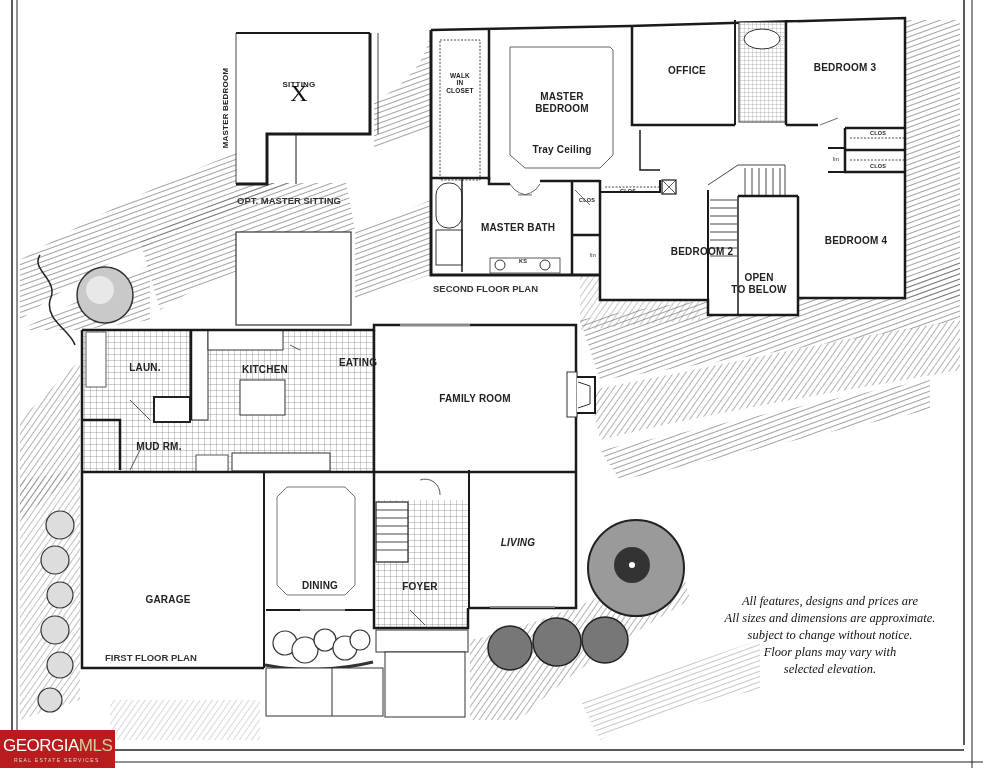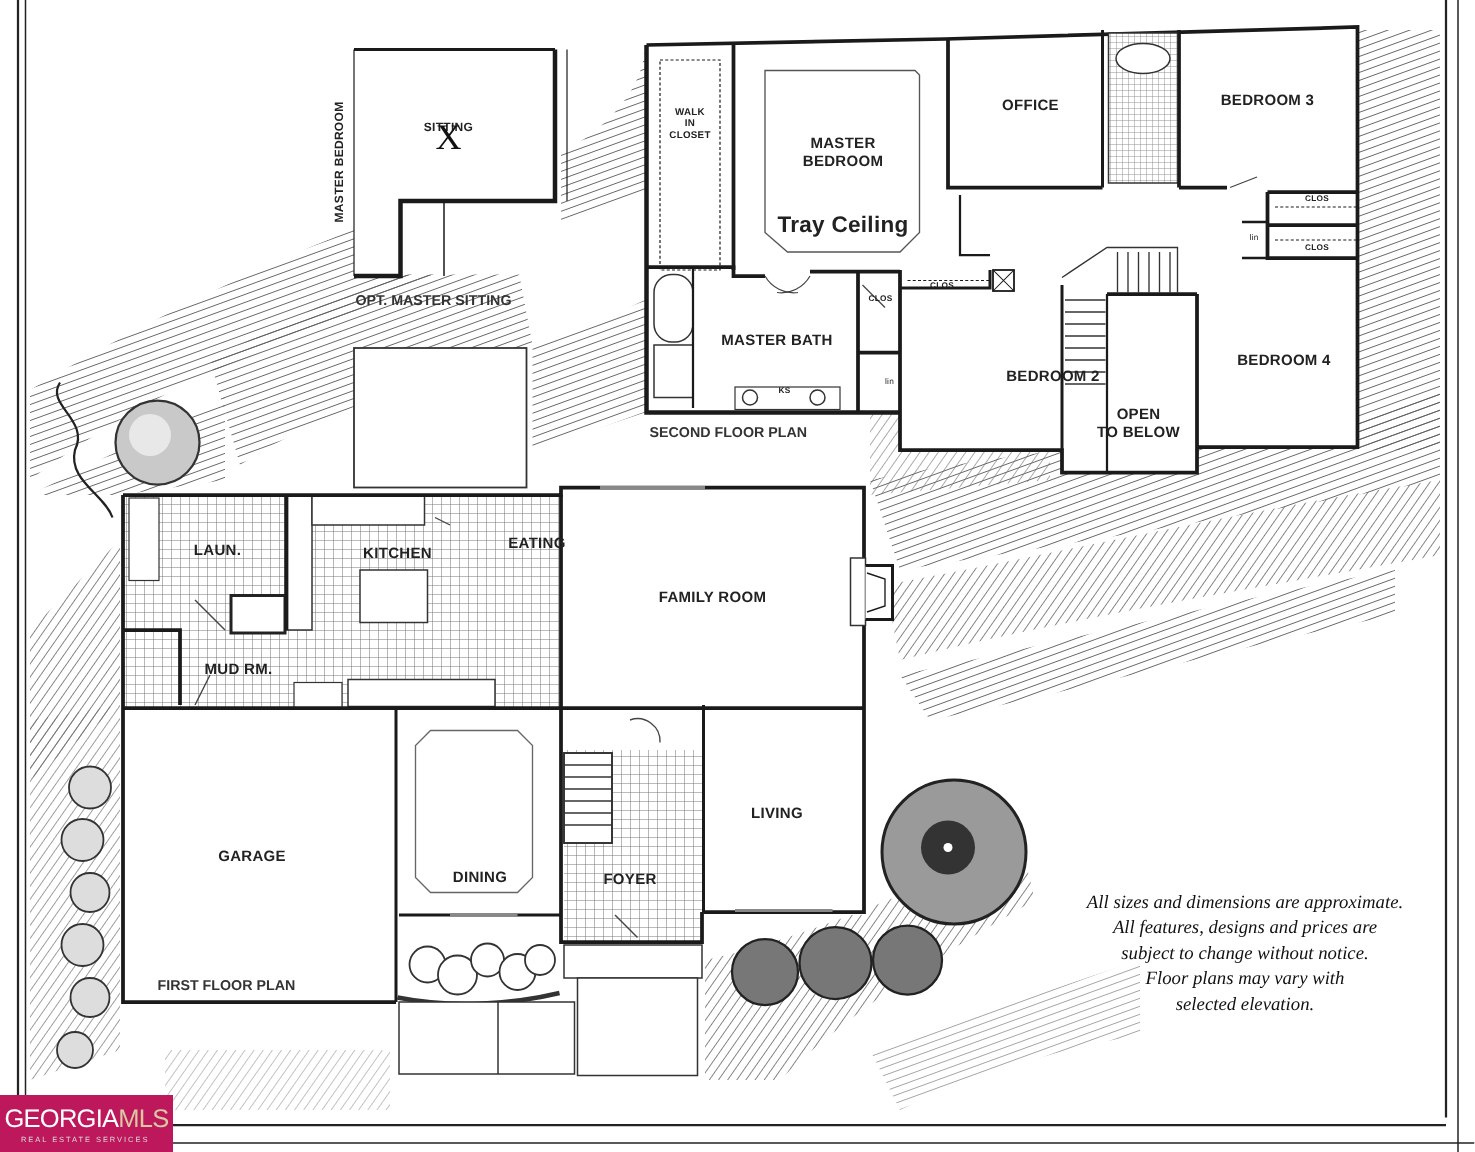--- a/index.html
+++ b/index.html
@@ -268,7 +268,7 @@
   <div>MASTER</div>
   <div>BEDROOM</div>
 </div>
-<div class="lbl" style="left:562px; top:150px; font-size:15px;">Tray Ceiling</div>
+<div class="lbl" style="left:562px; top:150px; font-size:10px;">Tray Ceiling</div>
 <div class="lbl" style="left:687px; top:71px;">OFFICE</div>
 <div class="lbl" style="left:845px; top:68px;">BEDROOM 3</div>
 <div class="lbl xs" style="left:878px; top:133px;">CLOS</div>

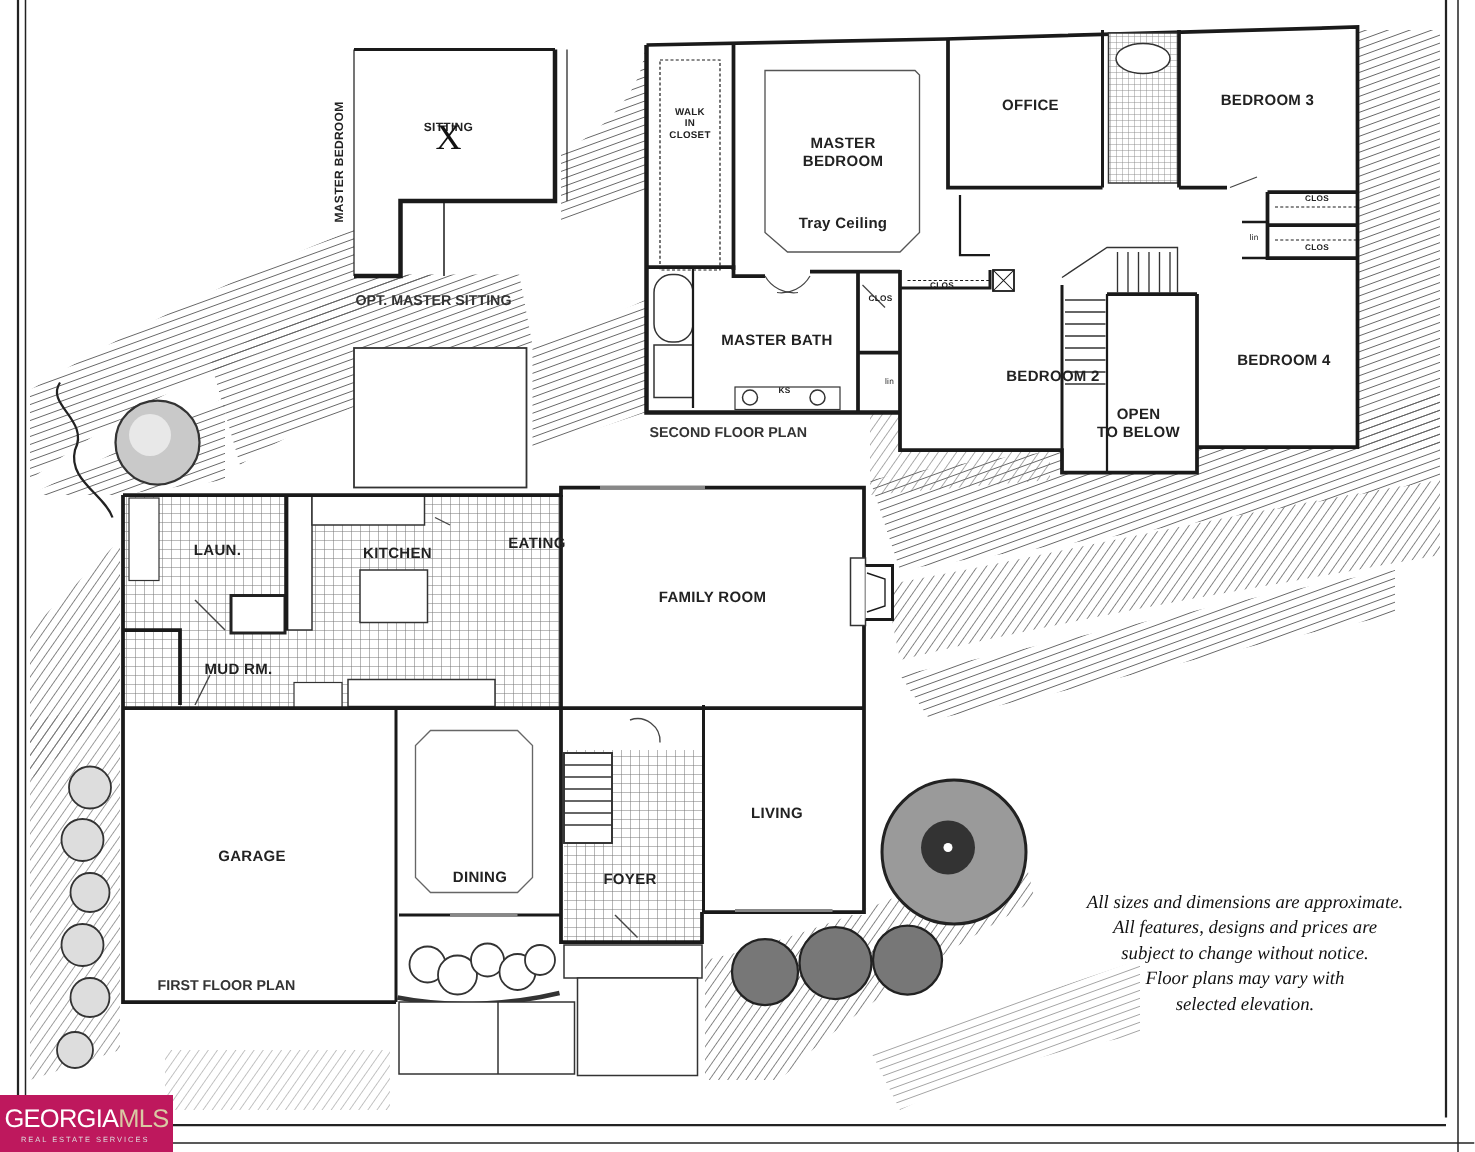--- a/index.html
+++ b/index.html
@@ -295,7 +295,7 @@
 <div class="lbl" style="left:168px; top:572px;">GARAGE</div>
 <div class="lbl" style="left:320px; top:542px;margin-top:44px;">DINING</div>
 <div class="lbl" style="left:420px; top:587px;">FOYER</div>
-<div class="lbl" style="left:518px; top:543px;">LIVING</div>
+<div class="lbl" style="left:518px; top:543px;font-style:italic;">LIVING</div>
 <div class="plan-title" style="left:105px; top:652px;">FIRST FLOOR PLAN</div>
 
 <div class="disclaimer">

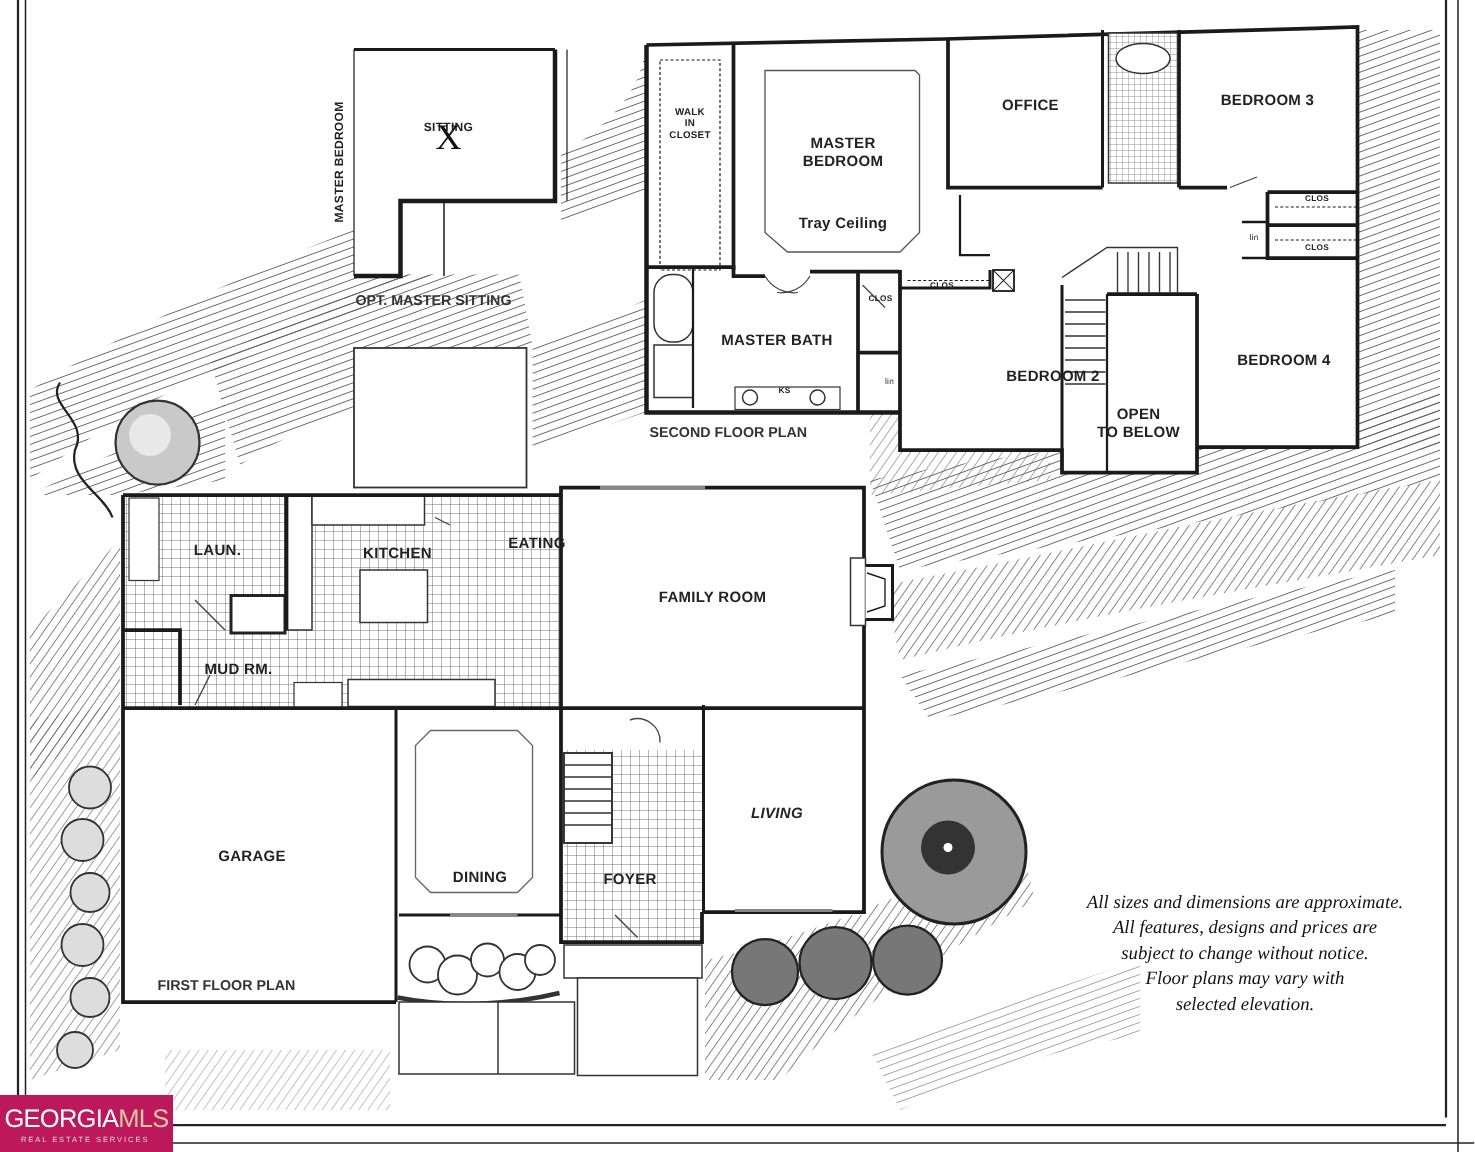--- a/index.html
+++ b/index.html
@@ -292,7 +292,7 @@
 <div class="lbl" style="left:334px; top:363px;margin-left:24px;">EATING</div>
 <div class="lbl" style="left:159px; top:447px;">MUD RM.</div>
 <div class="lbl" style="left:475px; top:399px;">FAMILY ROOM</div>
-<div class="lbl" style="left:168px; top:572px;">GARAGE</div>
+<div class="lbl" style="left:168px; top:600px;">GARAGE</div>
 <div class="lbl" style="left:320px; top:542px;margin-top:44px;">DINING</div>
 <div class="lbl" style="left:420px; top:587px;">FOYER</div>
 <div class="lbl" style="left:518px; top:543px;font-style:italic;">LIVING</div>

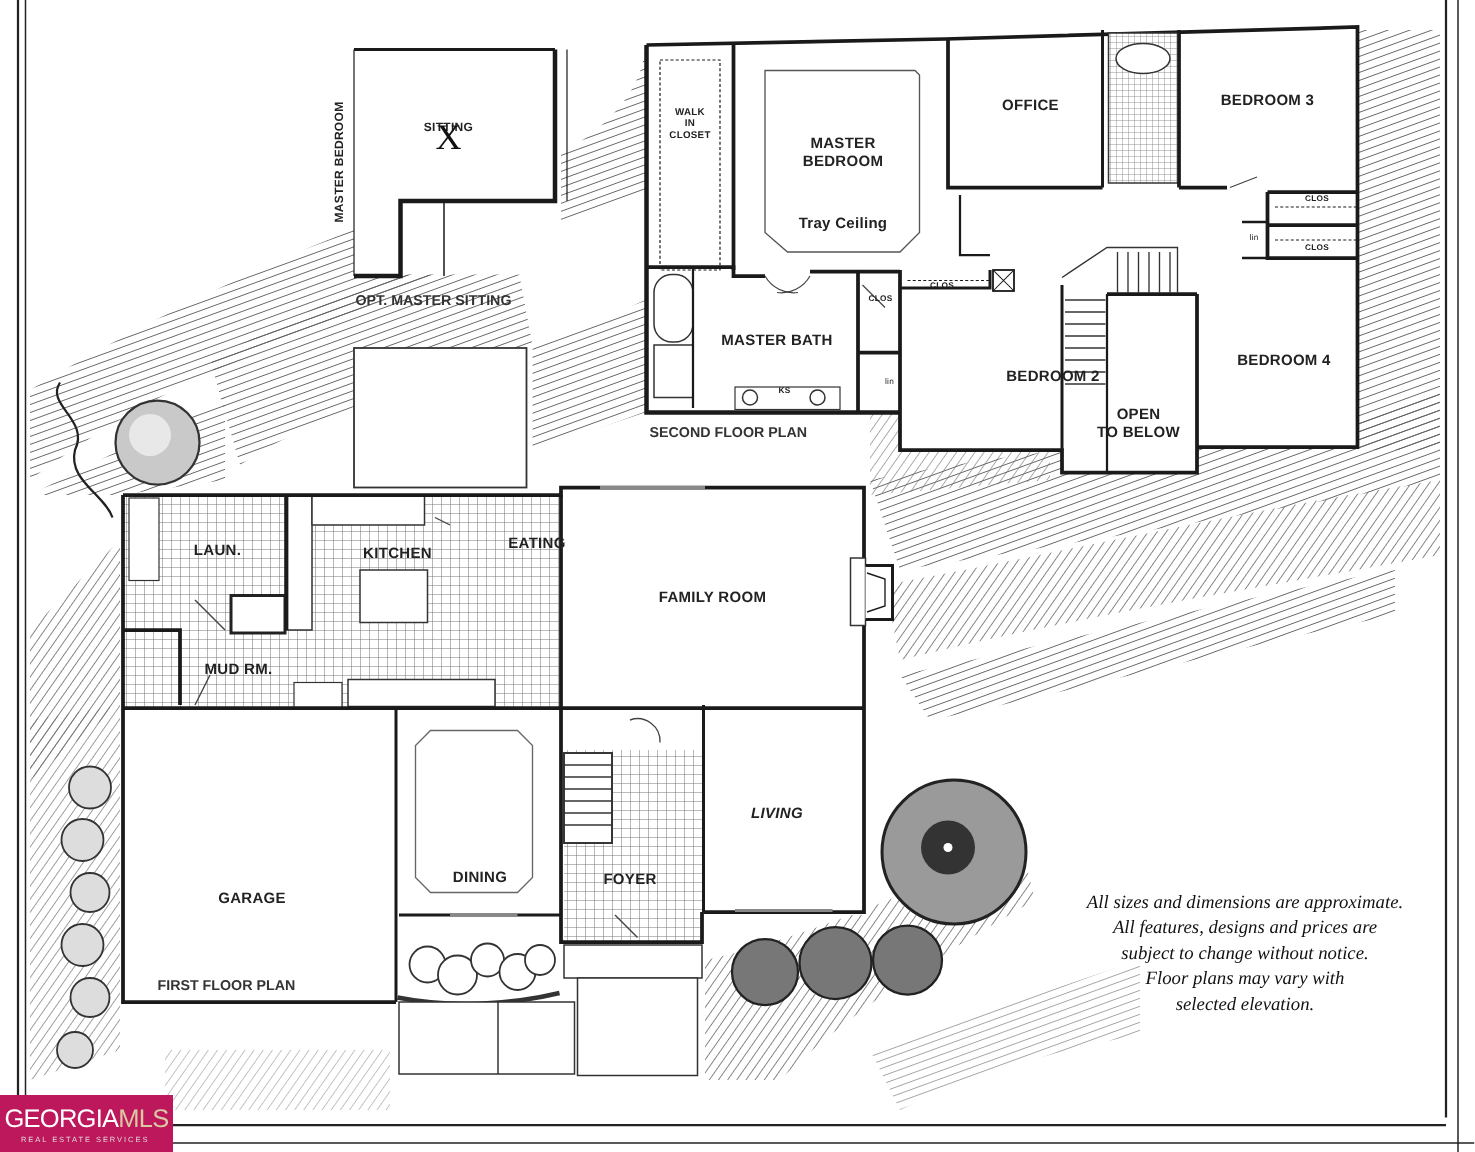--- a/index.html
+++ b/index.html
@@ -299,8 +299,8 @@
 <div class="plan-title" style="left:105px; top:652px;">FIRST FLOOR PLAN</div>
 
 <div class="disclaimer">
+  <div>All features, designs and prices are</div>
   <div>All sizes and dimensions are approximate.</div>
-  <div>All features, designs and prices are</div>
   <div>subject to change without notice.</div>
   <div>Floor plans may vary with</div>
   <div>selected elevation.</div>

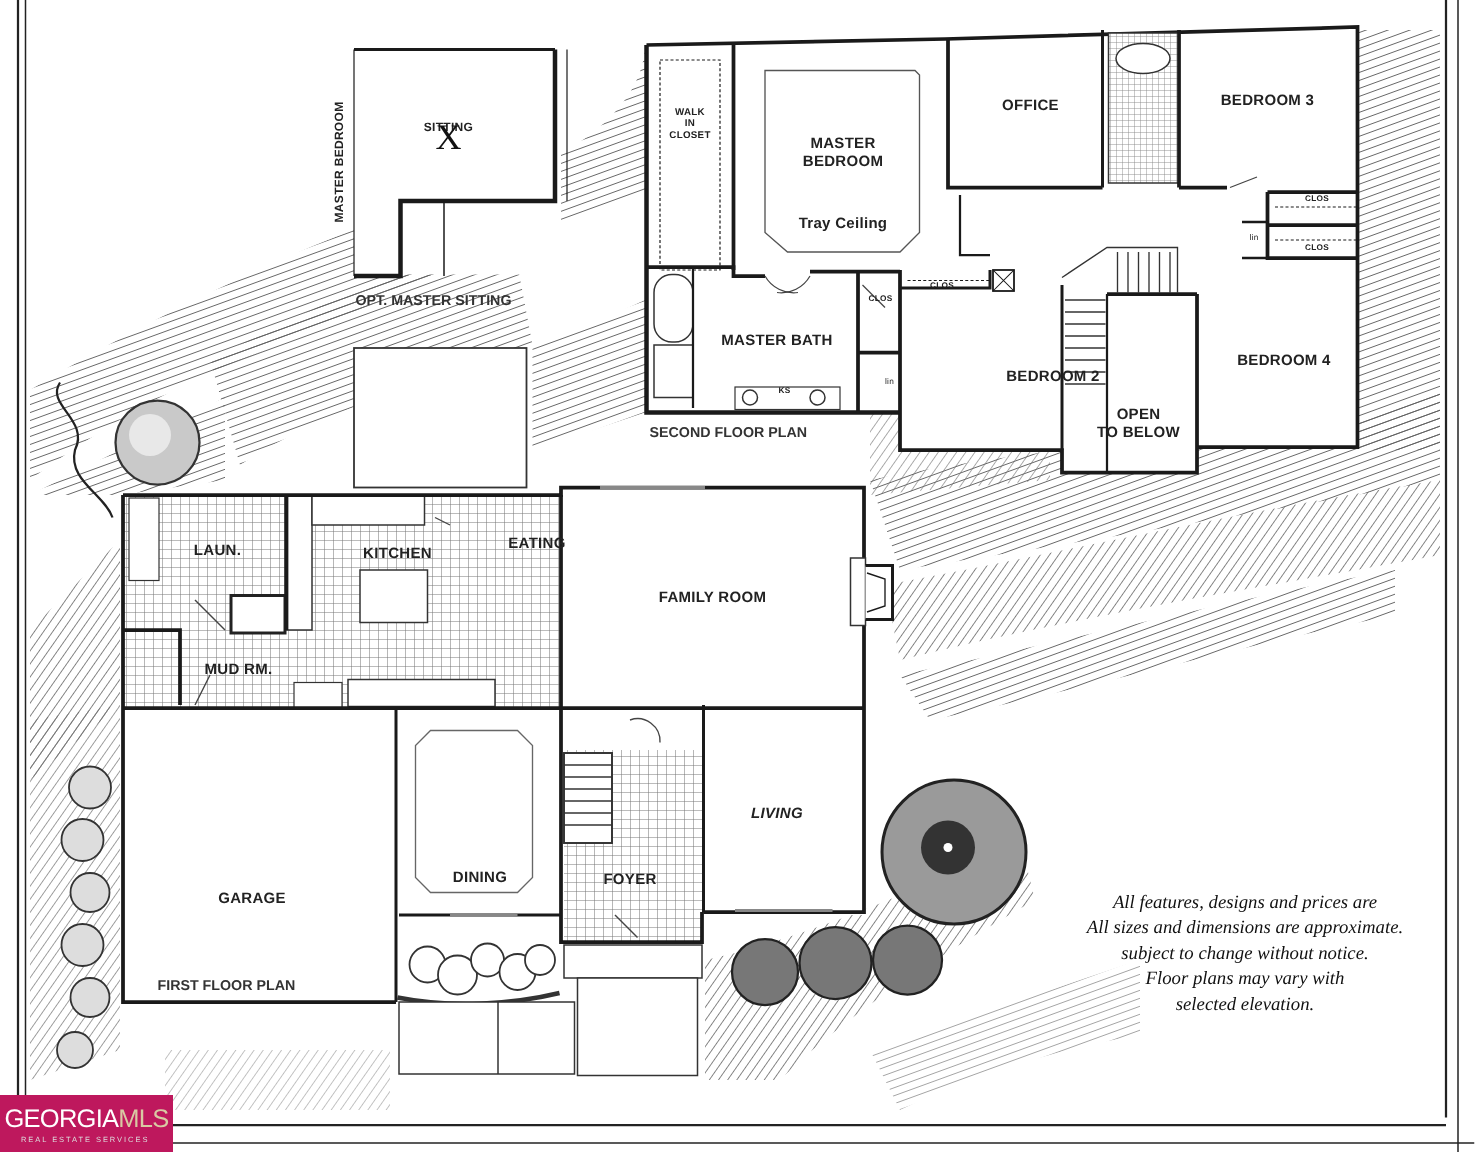--- a/index.html
+++ b/index.html
@@ -12,7 +12,7 @@
   .big-x { position:absolute; font-family:"Liberation Serif", serif; font-size:24px; color:#111; transform:translate(-50%,-50%); }
   .disclaimer { position:absolute; left:695px; top:593px; width:270px; font-family:"Liberation Serif", serif; font-style:italic; font-size:12.5px; color:#111; text-align:center; line-height:17px; }
   .disclaimer div { white-space:nowrap; }
-  .logo { position:absolute; left:0; top:730px; width:115px; height:38px; background:#be185d; color:#fff; }
+  .logo { position:absolute; left:0; top:730px; width:115px; height:38px; background:#b91c1c; color:#fff; }
   .logo .main { position:absolute; left:3px; top:6px; font-size:17px; letter-spacing:-0.5px; font-family:"Liberation Sans", sans-serif; }
   .logo .main .mls { color:#d9c9a3; }
   .logo .sub { position:absolute; left:14px; top:27px; font-size:5px; letter-spacing:1.3px; color:#ddd; }

